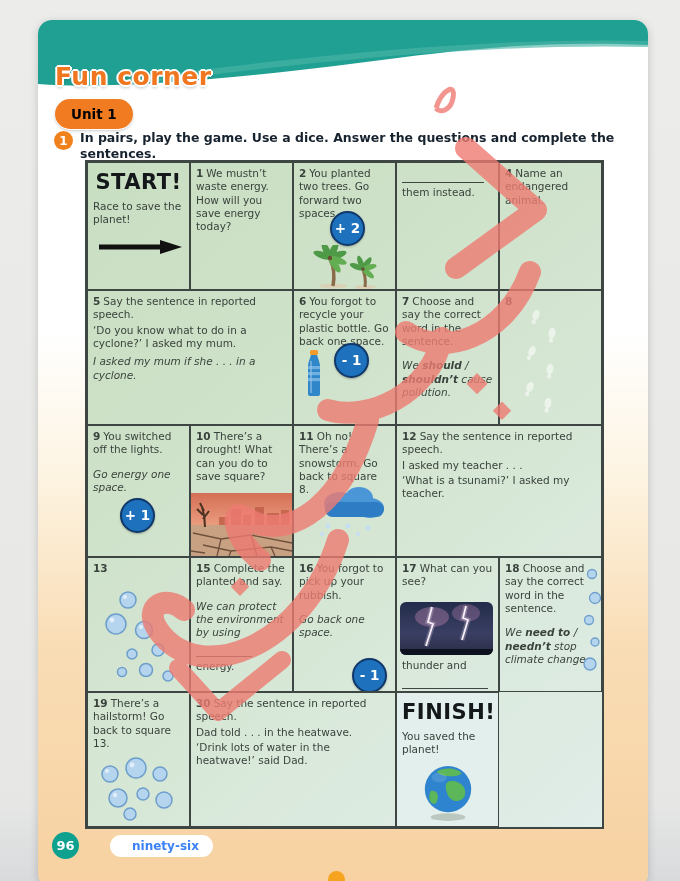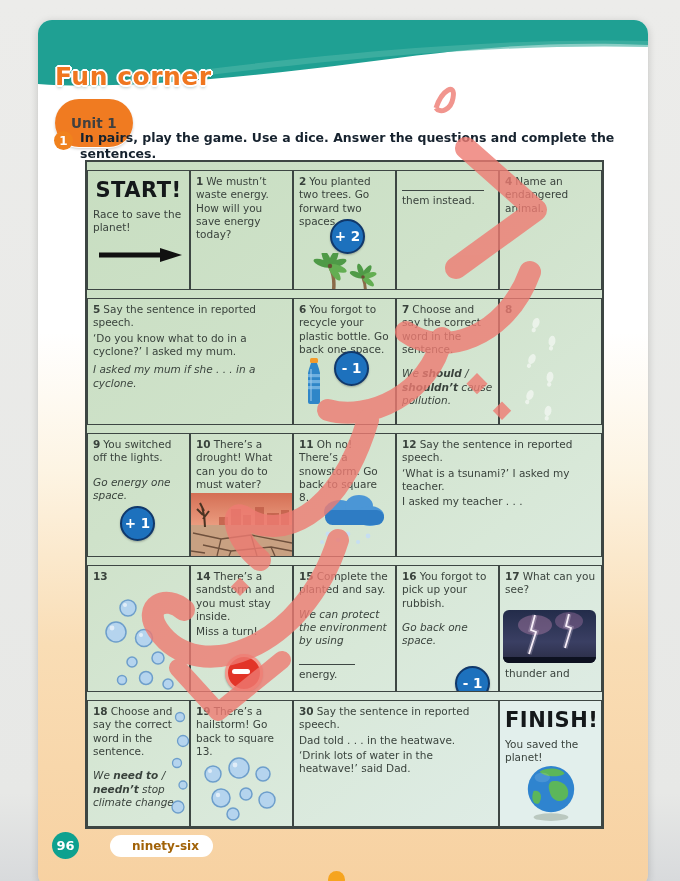--- a/index.html
+++ b/index.html
@@ -20,8 +20,8 @@
     text-shadow:-2px 0 0 #fff,2px 0 0 #fff,0 -2px 0 #fff,0 2px 0 #fff,-1px -1px 0 #fff,1px -1px 0 #fff,-1px 1px 0 #fff,1px 1px 0 #fff,0 3px 3px rgba(0,60,50,.25);
   }
   .unit-badge{
-    position:absolute;left:17px;top:79px;background:#f07b21;color:#404040;font-weight:bold;font-size:13.5px;
-    padding:16px 16px;border-radius:999px;box-shadow:0 1px 0 #fff,0 2px 3px rgba(0,0,0,.2);
+    position:absolute;left:17px;top:79px;background:#f07b21;color:#000000;font-weight:bold;font-size:13.5px;
+    padding:7px 16px;border-radius:999px;box-shadow:0 1px 0 #fff,0 2px 3px rgba(0,0,0,.2);
   }
   .instruction{position:absolute;left:16px;top:110px;width:580px;display:flex;align-items:flex-start;gap:7px;}
   .qnum{

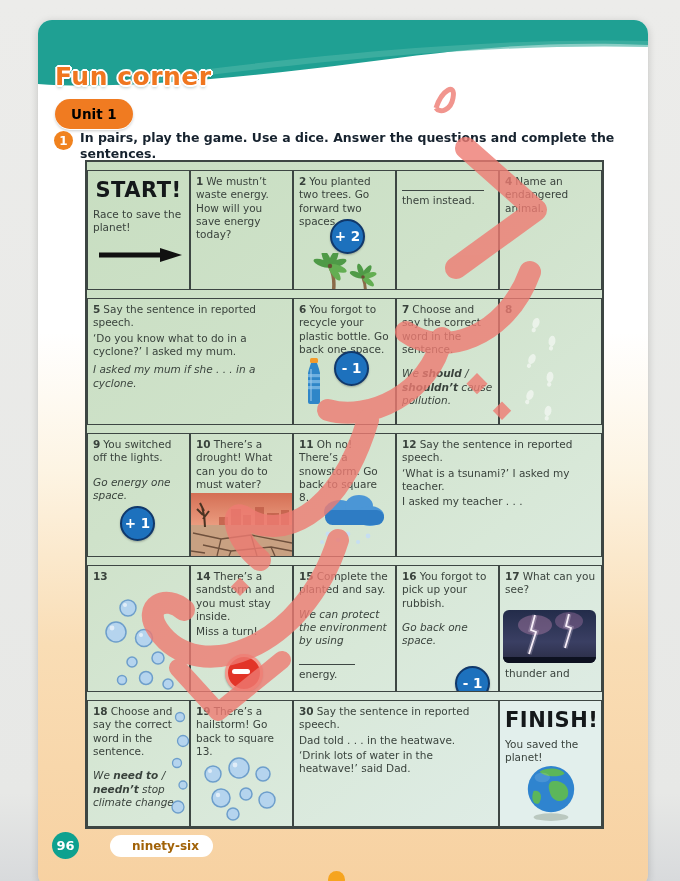--- a/index.html
+++ b/index.html
@@ -38,7 +38,7 @@
   }
   .cell{
     border:1px solid #3d4643;position:relative;overflow:hidden;
-    padding:4px 5px;font-size:10.5px;line-height:1.27;color:#39423c;margin-top:8px;
+    padding:4px 5px;font-size:10.5px;line-height:1.27;color:#39423c;
   }
   .cell p{margin:0 0 2px 0;}
   .cell .gap{margin-top:11px;font-style:italic;}

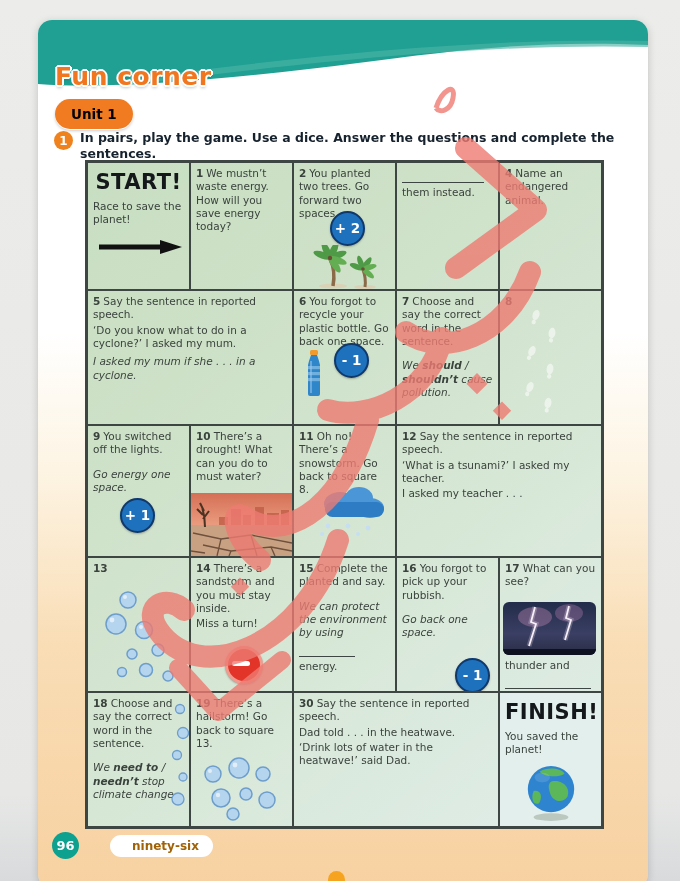--- a/index.html
+++ b/index.html
@@ -214,7 +214,7 @@
     </div>
 
     <div class="cell">
-      <p><b class="n">10</b><span>There’s a drought! What can you do to must water?</span></p>
+      <p><b class="n">10</b><span>There’s a drought! What can you do to save square?</span></p>
       <svg class="icon-abs" style="left:0;bottom:0" width="101" height="63" viewBox="0 0 101 63">
         <defs>
           <linearGradient id="sky10" x1="0" y1="0" x2="0" y2="1">

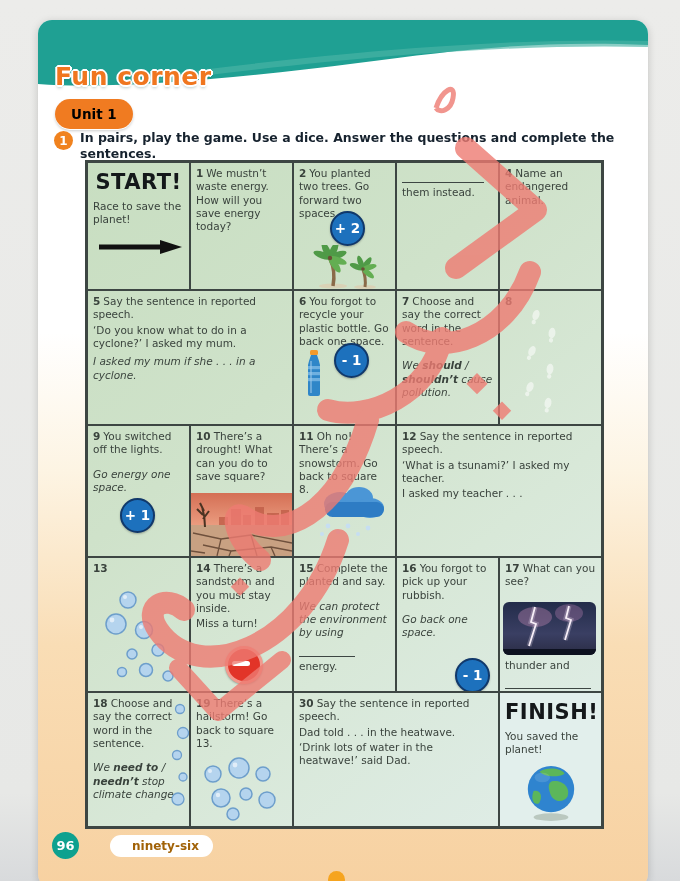--- a/index.html
+++ b/index.html
@@ -267,8 +267,8 @@
 
     <div class="cell span2">
       <p><b class="n">12</b><span>Say the sentence in reported speech.</span></p>
+      <p>I asked my teacher . . .</p>
       <p>‘What is a tsunami?’ I asked my teacher.</p>
-      <p>I asked my teacher . . .</p>
     </div>
 
     <div class="cell">

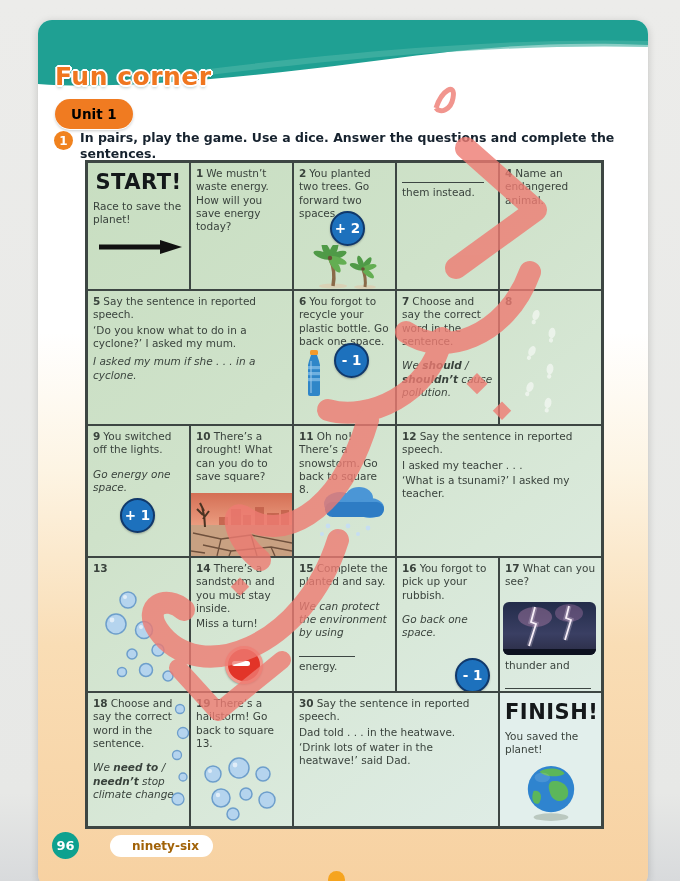--- a/index.html
+++ b/index.html
@@ -292,11 +292,6 @@
       </svg>
     </div>
 
-    <div class="cell">
-      <p><b class="n">14</b><span>There’s a sandstorm and you must stay inside.</span></p>
-      <p>Miss a turn!</p>
-      <div class="noentry"></div>
-    </div>
 
     <div class="cell">
       <p><b class="n">15</b><span>Complete the planted and say.</span></p>

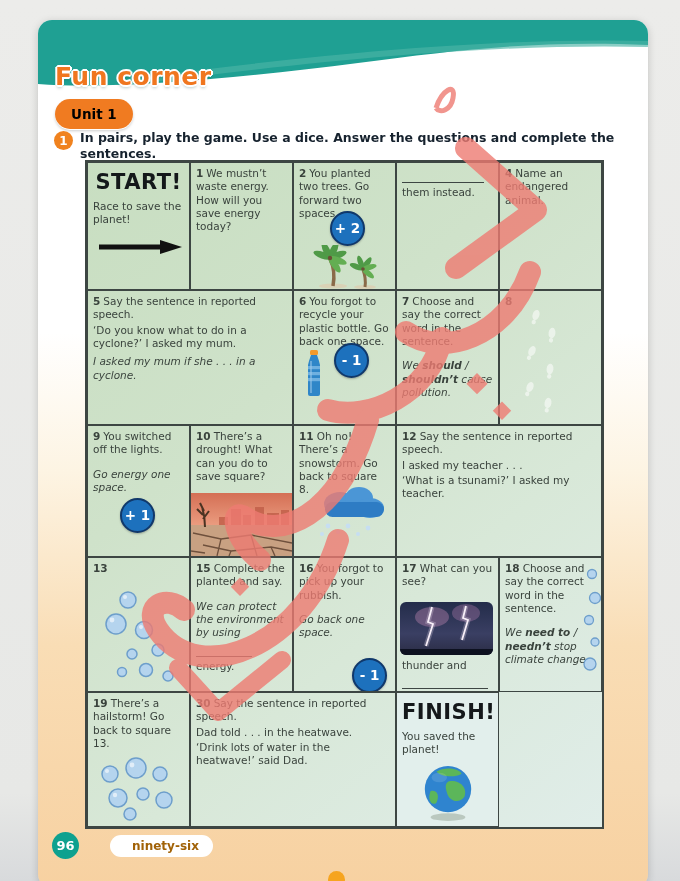--- a/index.html
+++ b/index.html
@@ -75,7 +75,7 @@
     display:flex;align-items:center;justify-content:center;z-index:2;
   }
   .pg-pill{
-    margin-left:-13px;background:#fff;color:#a16207;font-weight:bold;font-size:12px;
+    margin-left:-13px;background:#fff;color:#3b82f6;font-weight:bold;font-size:12px;
     padding:4px 14px 4px 22px;border-radius:999px;z-index:1;
   }
   .watermark{position:absolute;left:0;top:0;width:610px;height:848px;pointer-events:none;z-index:30;}

